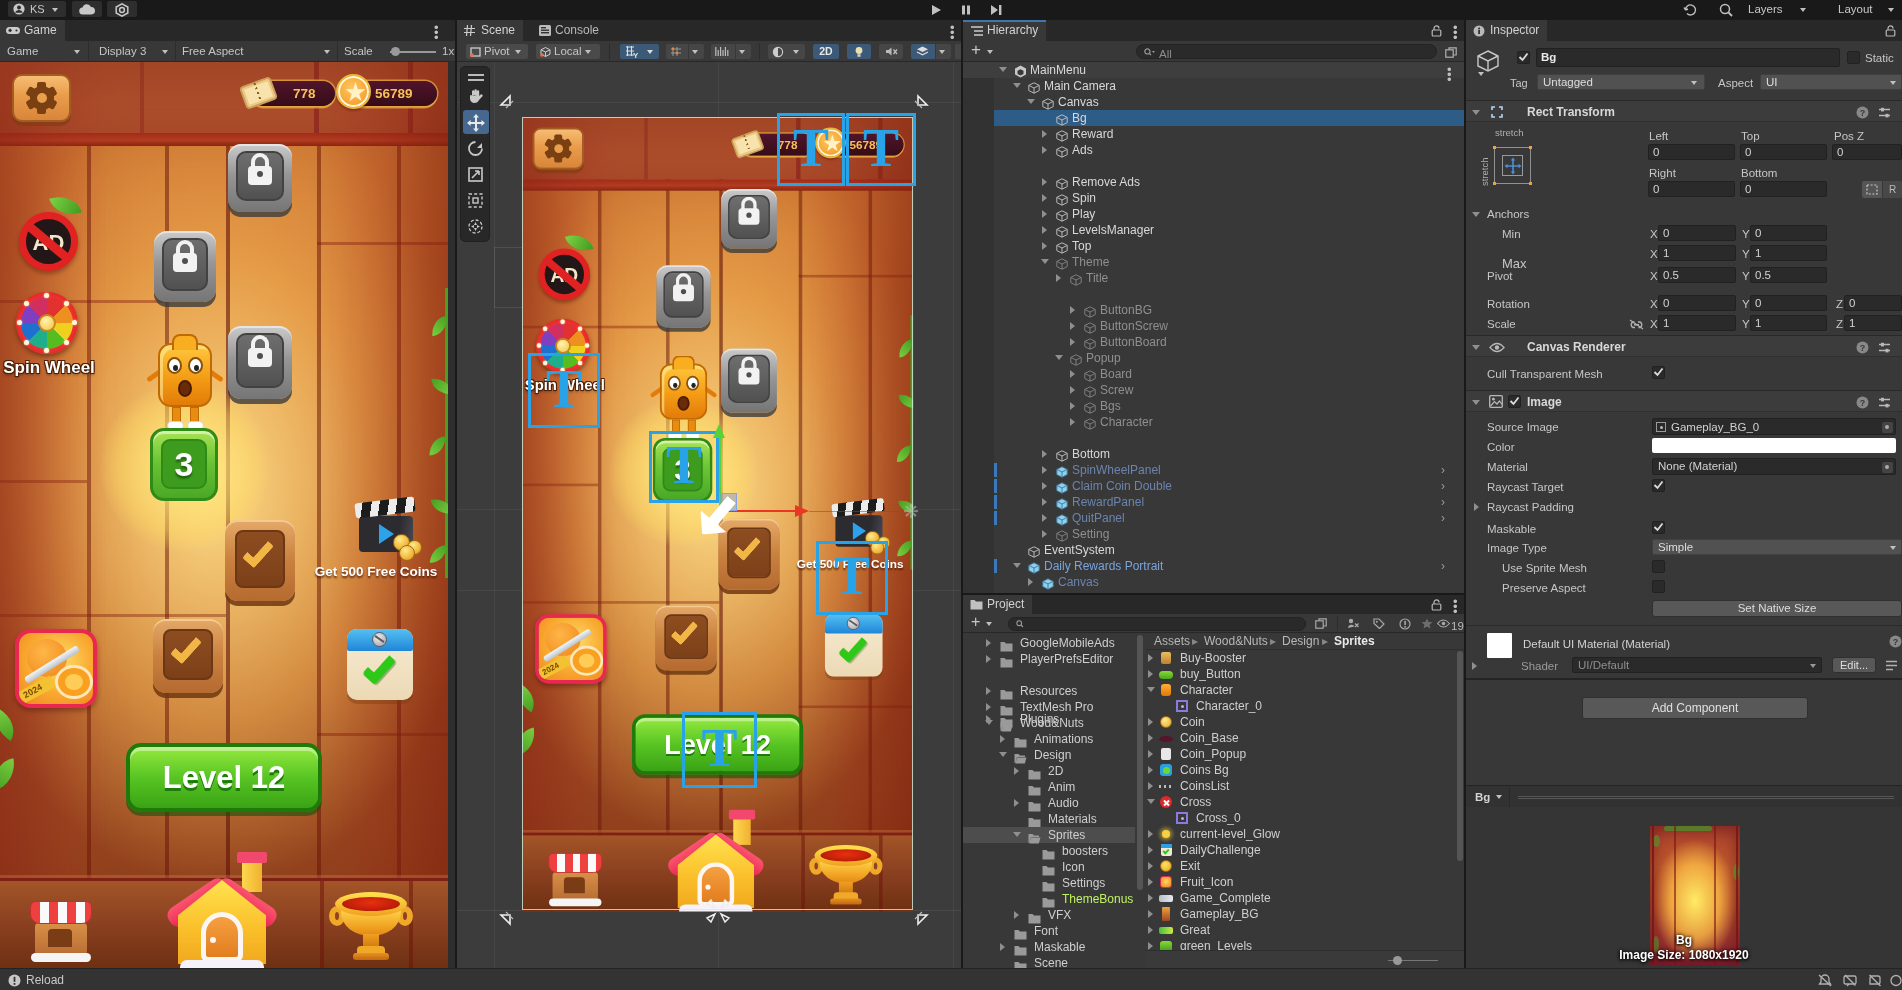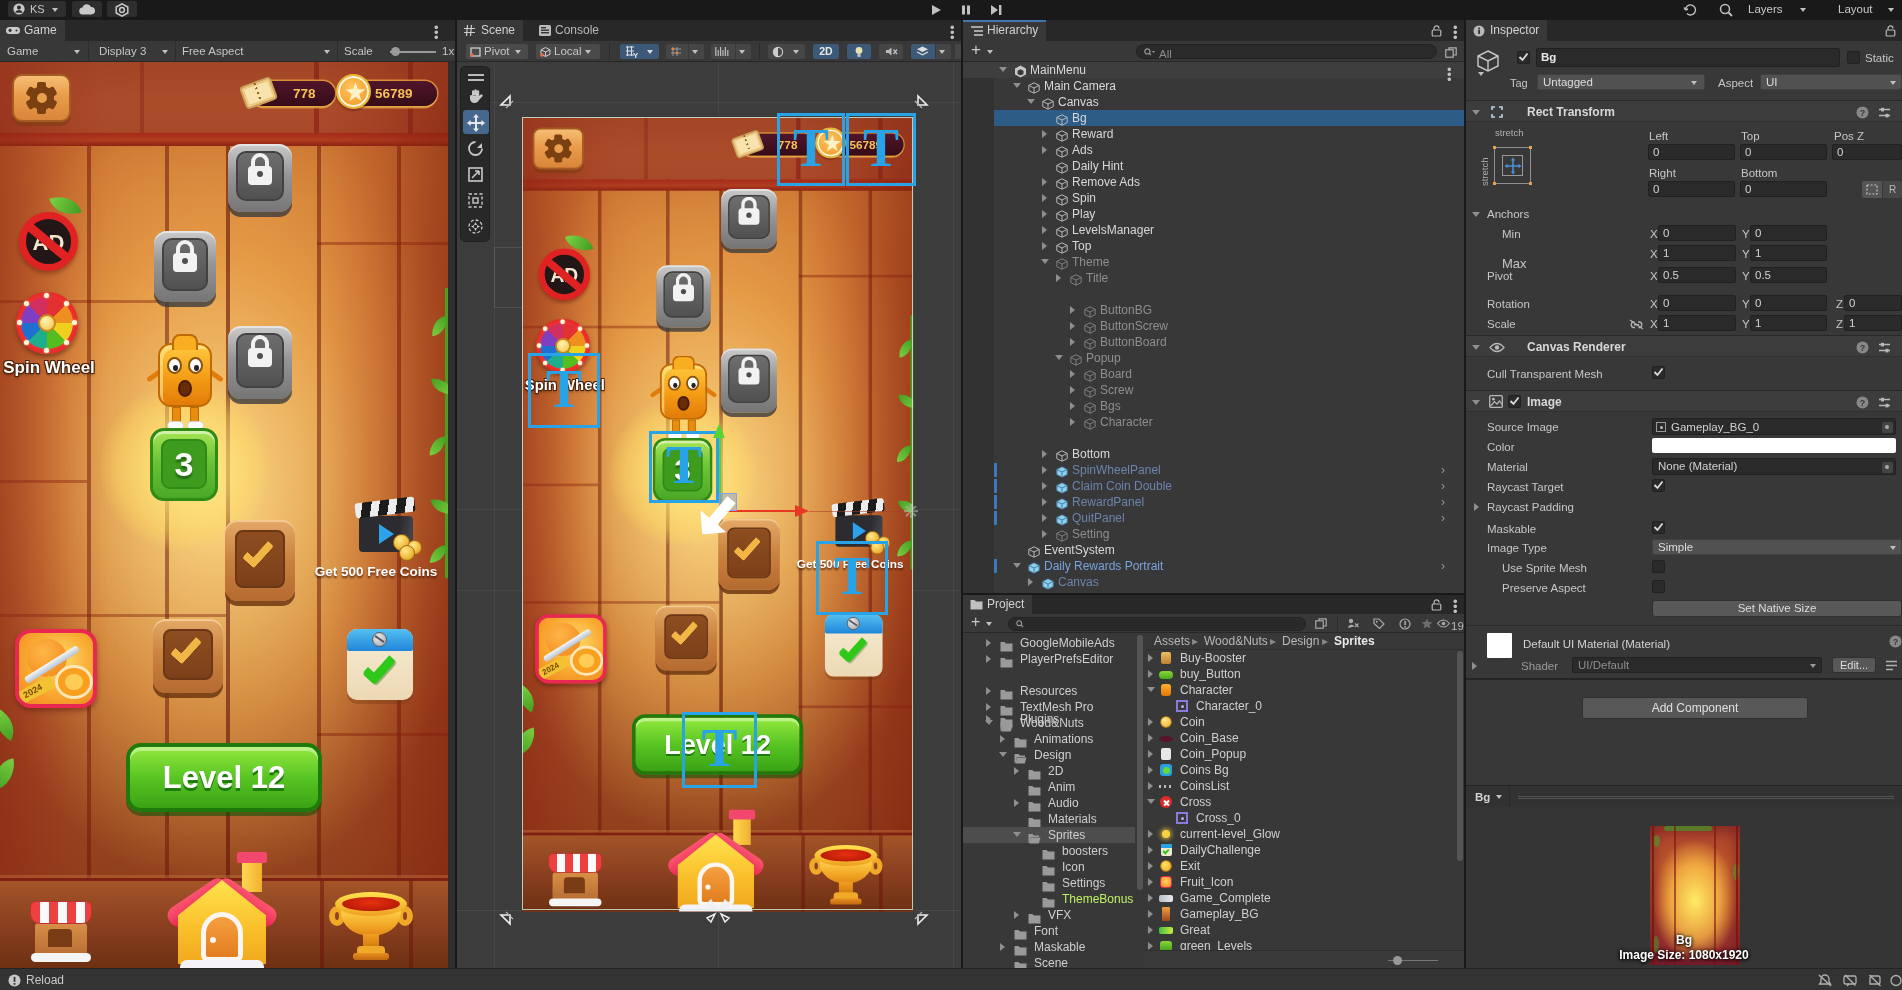--- a/index.html
+++ b/index.html
@@ -744,12 +744,6 @@
             <path d="M6 0.8 L11.2 3.4 V8.6 L6 11.2 L0.8 8.6 V3.4 Z M0.8 3.4 L6 6 L11.2 3.4 M6 6 V11.2" fill="none" stroke="#b8b8b8" stroke-width="1"></path>
           </svg></span>
         <span class="abs" style="left:109px;color:#d8d8d8;">Ads</span>
-      </div>
-<div class="row" style="top:138px;">
-        <span class="abs" style="left:93px;top:2px;"><svg class="cube" width="12" height="12" viewBox="0 0 12 12">
-            <path d="M6 0.8 L11.2 3.4 V8.6 L6 11.2 L0.8 8.6 V3.4 Z M0.8 3.4 L6 6 L11.2 3.4 M6 6 V11.2" fill="none" stroke="#b8b8b8" stroke-width="1"></path>
-          </svg></span>
-        <span class="abs" style="left:109px;color:#d8d8d8;">Daily Hint</span>
       </div>
 <div class="row" style="top:154px;">
         <span class="ar" style="left:79px;top:4px;"></span>

